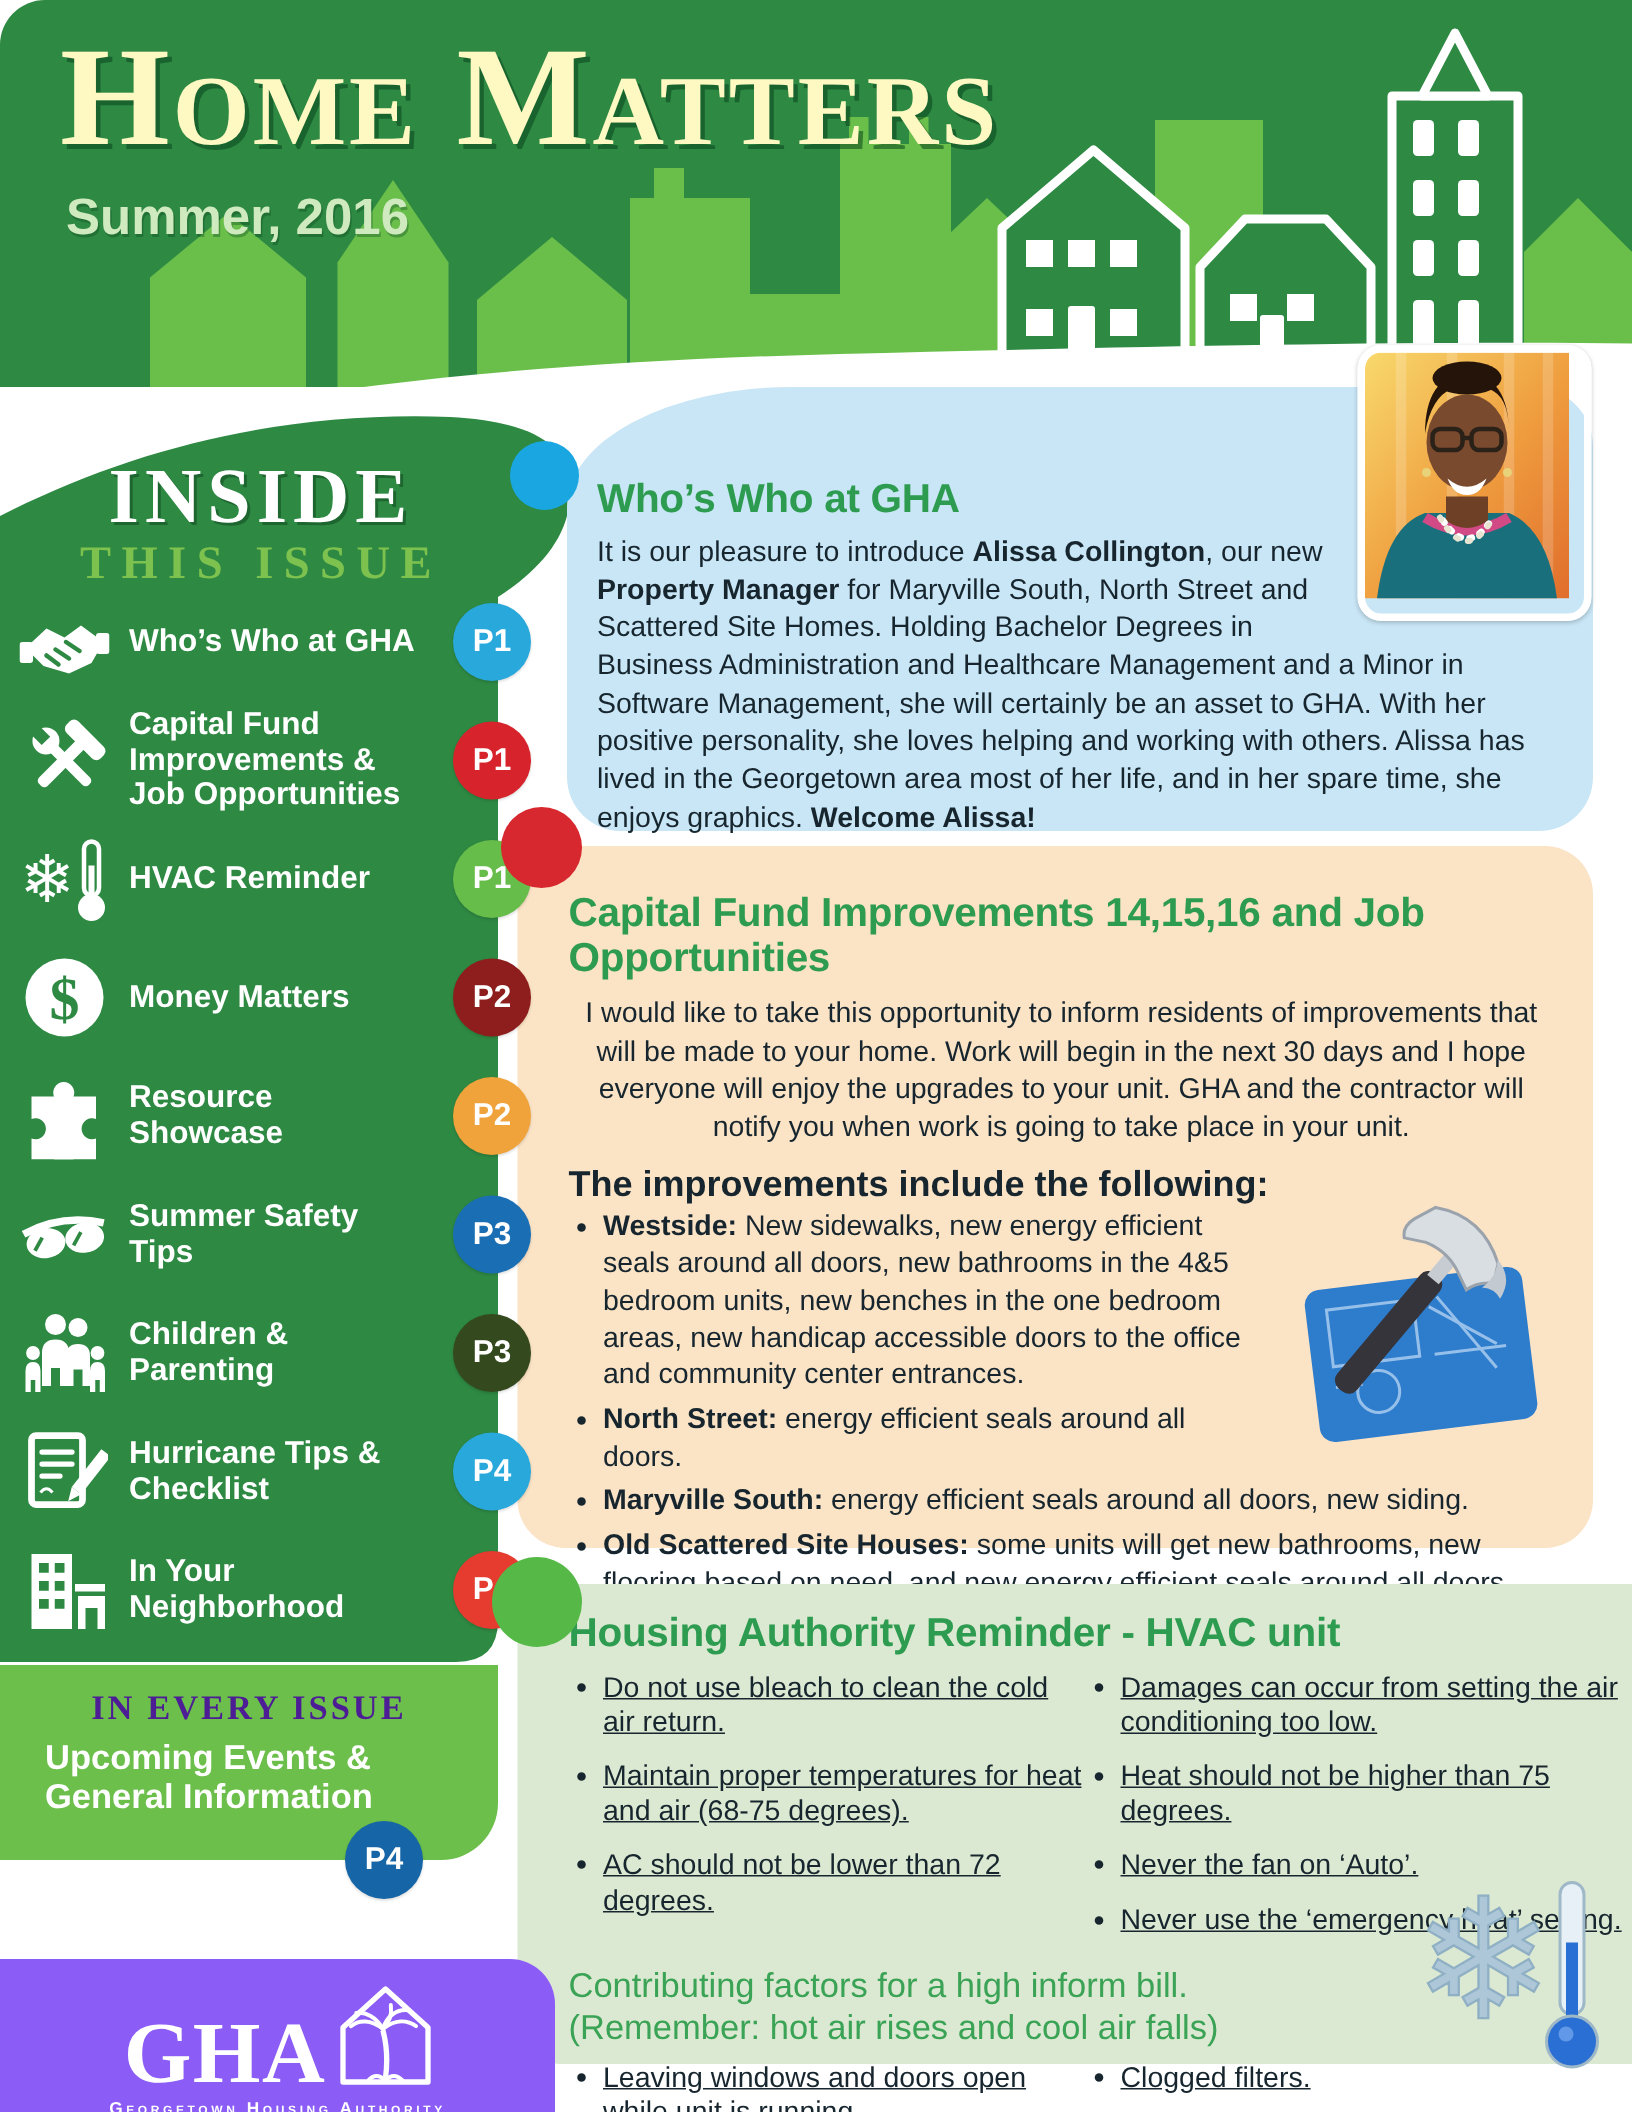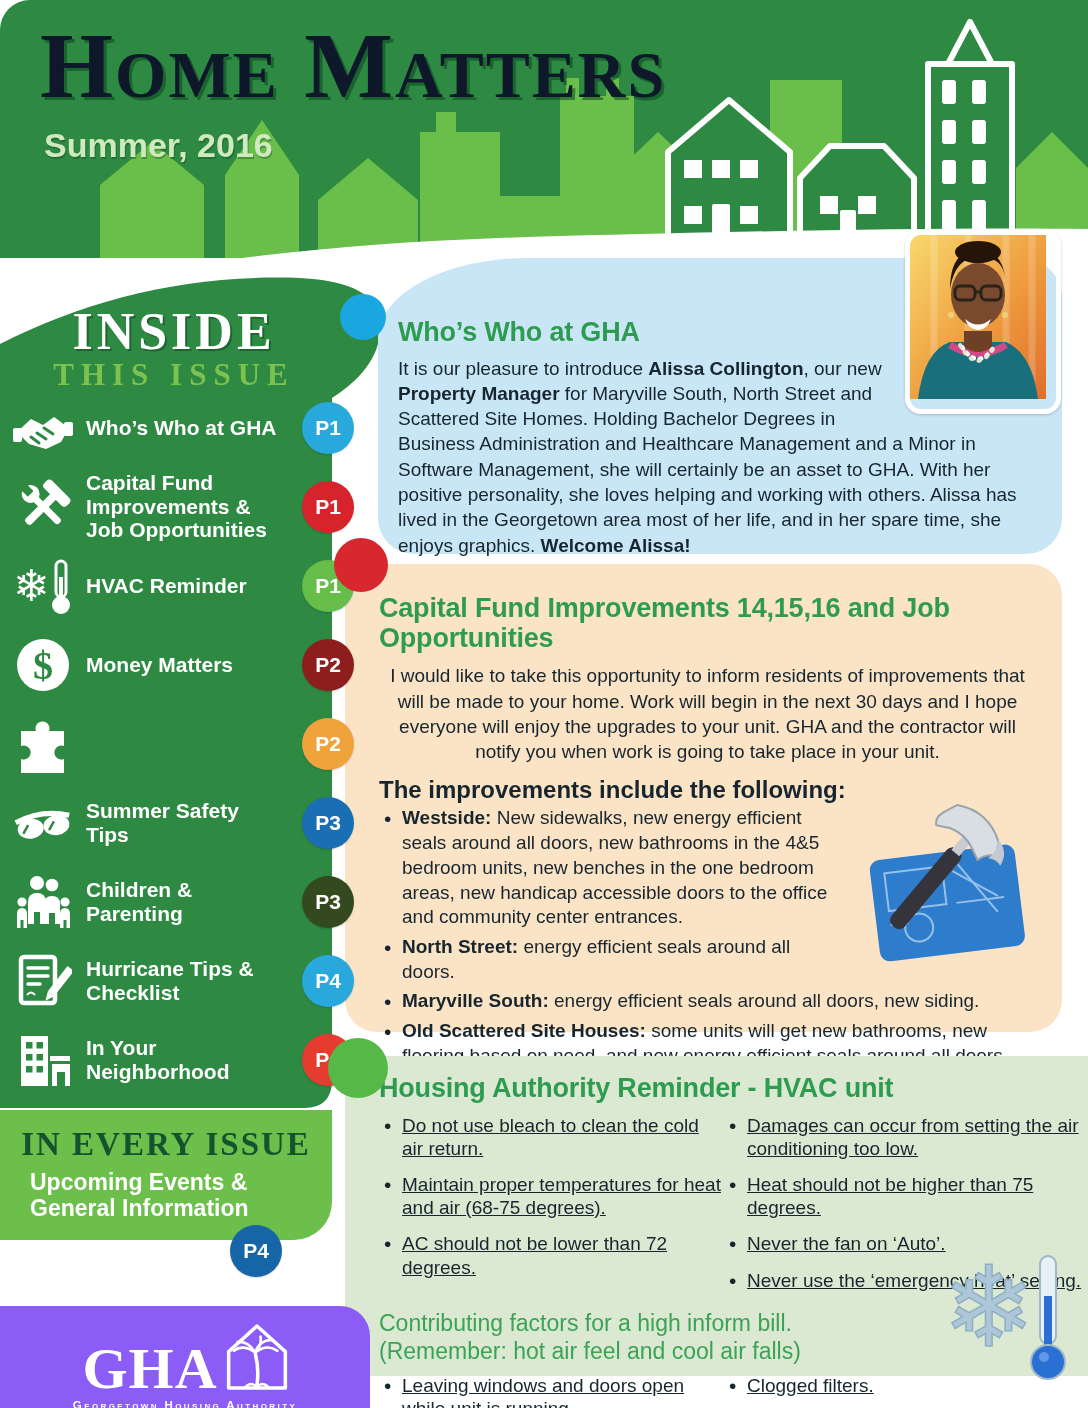--- a/index.html
+++ b/index.html
@@ -11,7 +11,7 @@
   .skyline{position:absolute;left:0;top:0;}
   .masthead{position:absolute;left:40px;top:18px;z-index:3;
             font-family:"Liberation Serif",serif;font-variant:small-caps;font-weight:bold;
-            font-size:94px;letter-spacing:2px;color:#0f172a;line-height:1;
+            font-size:94px;letter-spacing:2px;color:#fef9c3;line-height:1;
             text-shadow:3px 3px 0 rgba(10,70,30,.55);}
   .masthead-sub{position:absolute;left:44px;top:126px;z-index:3;font-weight:bold;
             font-size:34px;color:#cfeabf;text-shadow:1px 2px 0 rgba(10,70,30,.35);}

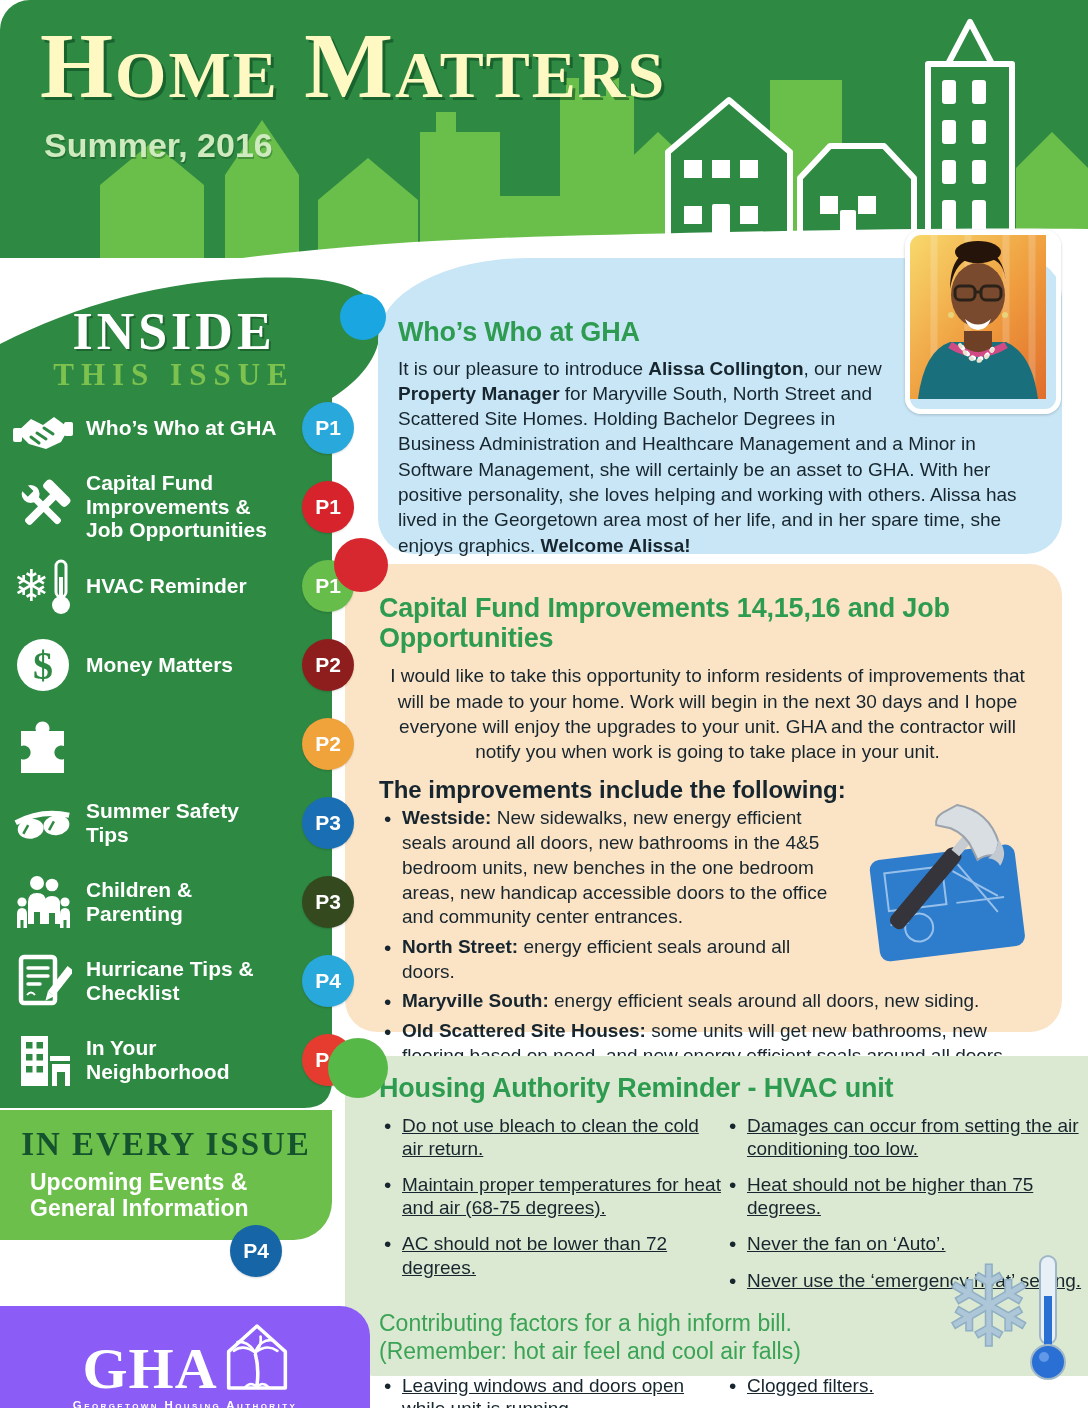--- a/index.html
+++ b/index.html
@@ -216,6 +216,7 @@
           <path d="M7 16 h15 a7 7 0 1 1 13 0 h15 v15 a7 7 0 1 0 0 13 v14 h-15 a7 7 0 1 1 -13 0 h-15 v-14 a7 7 0 1 0 0 -13 z"></path>
         </svg>
       </span>
+      <span class="toc-label">Resource Showcase</span>
       <span class="badge" style="background-color: rgb(240, 162, 59);">P2</span>
     </div>
 

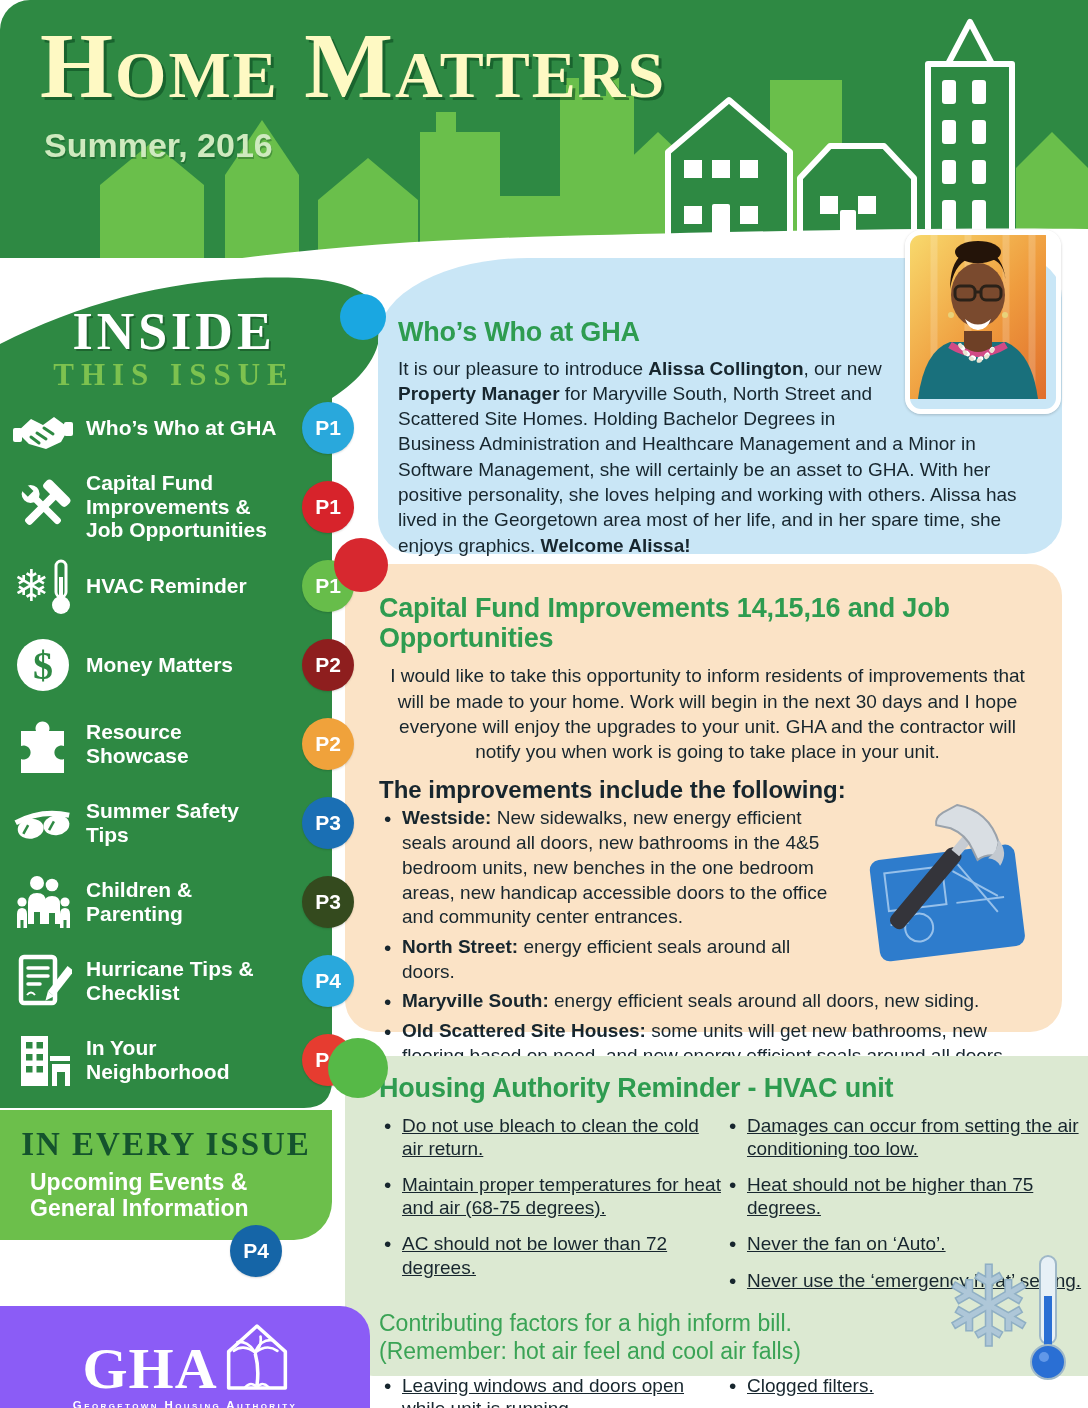--- a/index.html
+++ b/index.html
@@ -32,8 +32,8 @@
          align-items:center;justify-content:center;box-shadow:0 1px 2px rgba(0,0,0,.15);}
   .every-issue{position:absolute;left:0;top:1110px;width:332px;height:130px;background:#6cbf4b;
          border-radius:0 0 38px 0;z-index:3;}
-  .every-title{font-family:"Liberation Serif",serif;font-weight:bold;font-size:33px;
-         color:#14532d;letter-spacing:2px;text-align:center;margin-top:16px;}
+  .every-title{font-family:"Liberation Serif",serif;font-weight:bold;font-size:23px;
+         color:#4c1d95;letter-spacing:2px;text-align:center;margin-top:16px;}
   .every-item{position:relative;margin:6px 0 0 30px;width:230px;color:#fff;font-weight:bold;
          font-size:23px;line-height:1.15;}
   .every-badge{position:absolute;right:-22px;top:56px;margin-top:0;}

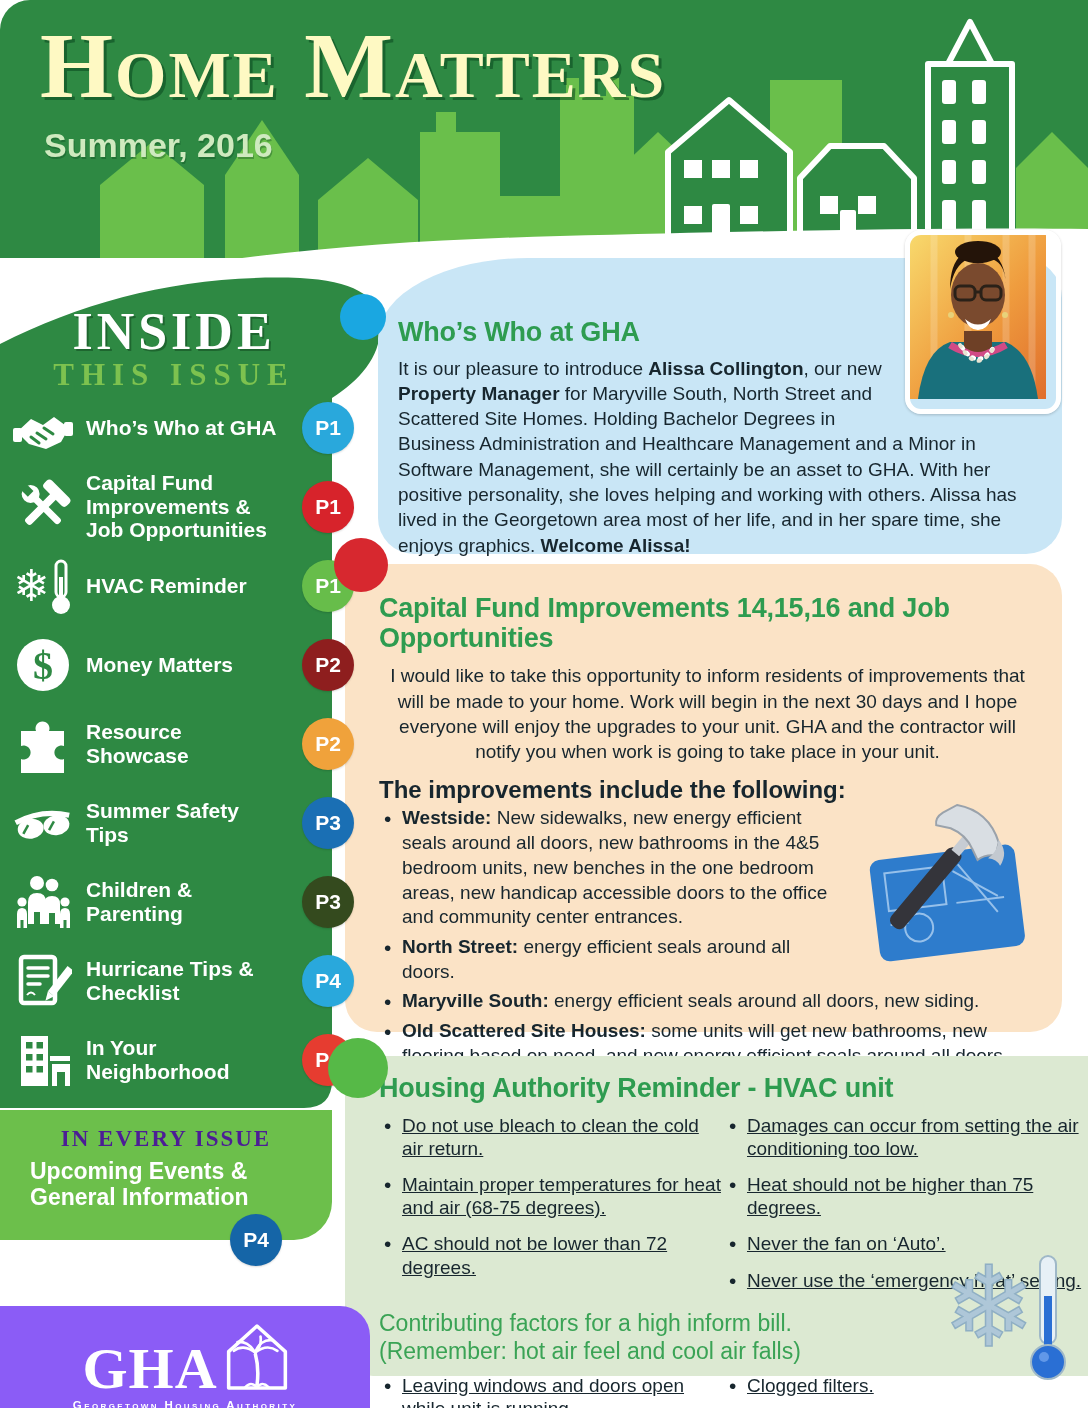--- a/index.html
+++ b/index.html
@@ -422,7 +422,7 @@
     </div>
     <div class="factors-head">
       <div>Contributing factors for a high inform bill.</div>
-      <div>(Remember: hot air feel and cool air falls)</div>
+      <div>(Remember: hot air rises and cool air falls)</div>
     </div>
     <div class="hvac-cols" style="margin-top:6px;">
       <ul class="bullets hvac-col-l">

